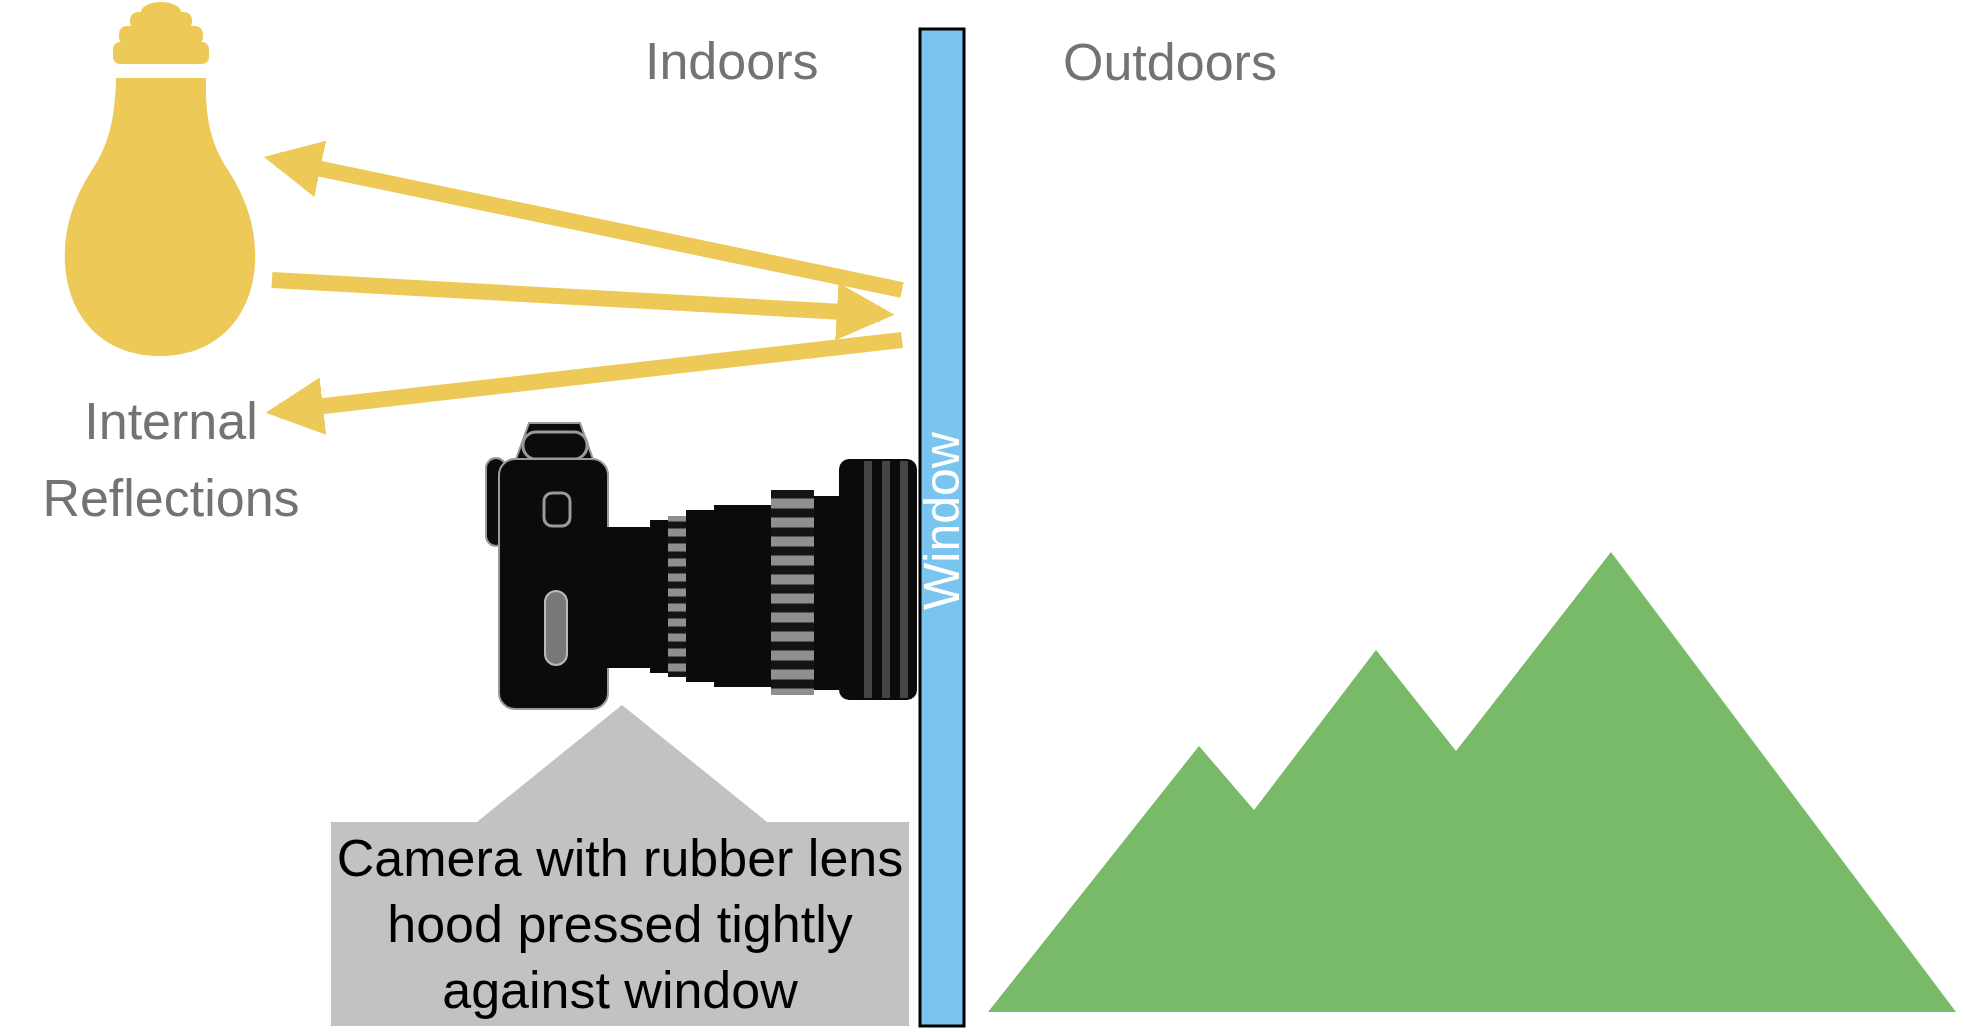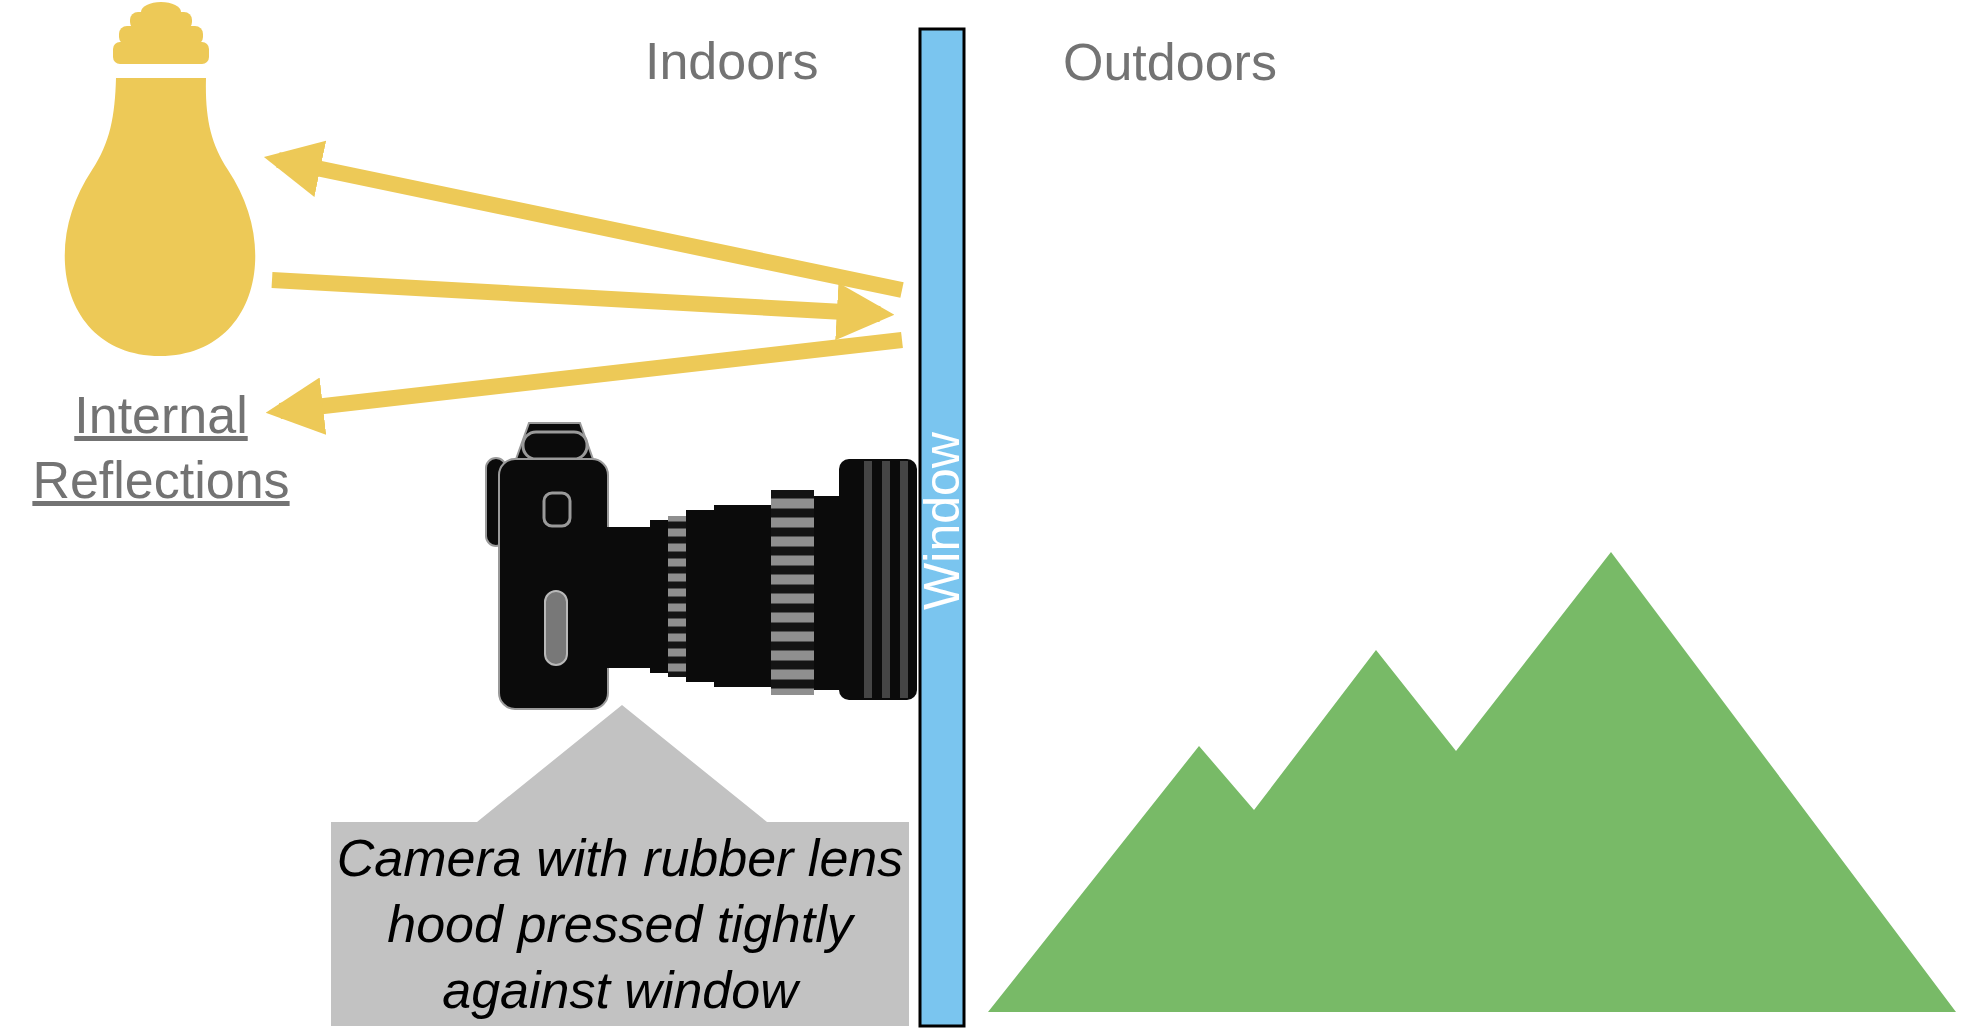--- a/index.html
+++ b/index.html
@@ -32,13 +32,12 @@
   .lbl-indoors   { left: 645px;  top: 33px; }
   .lbl-outdoors  { left: 1063px; top: 34px; }
   .lbl-internal {
-    left: 8px;
+    left: 18px;
     top: 383px;
     width: 306px;
     text-align: center;
     white-space: pre-line;
-    line-height: 65px;
-    text-decoration: underline;
+    line-height: 77px;
   }
   .lbl-window {
     position: absolute;

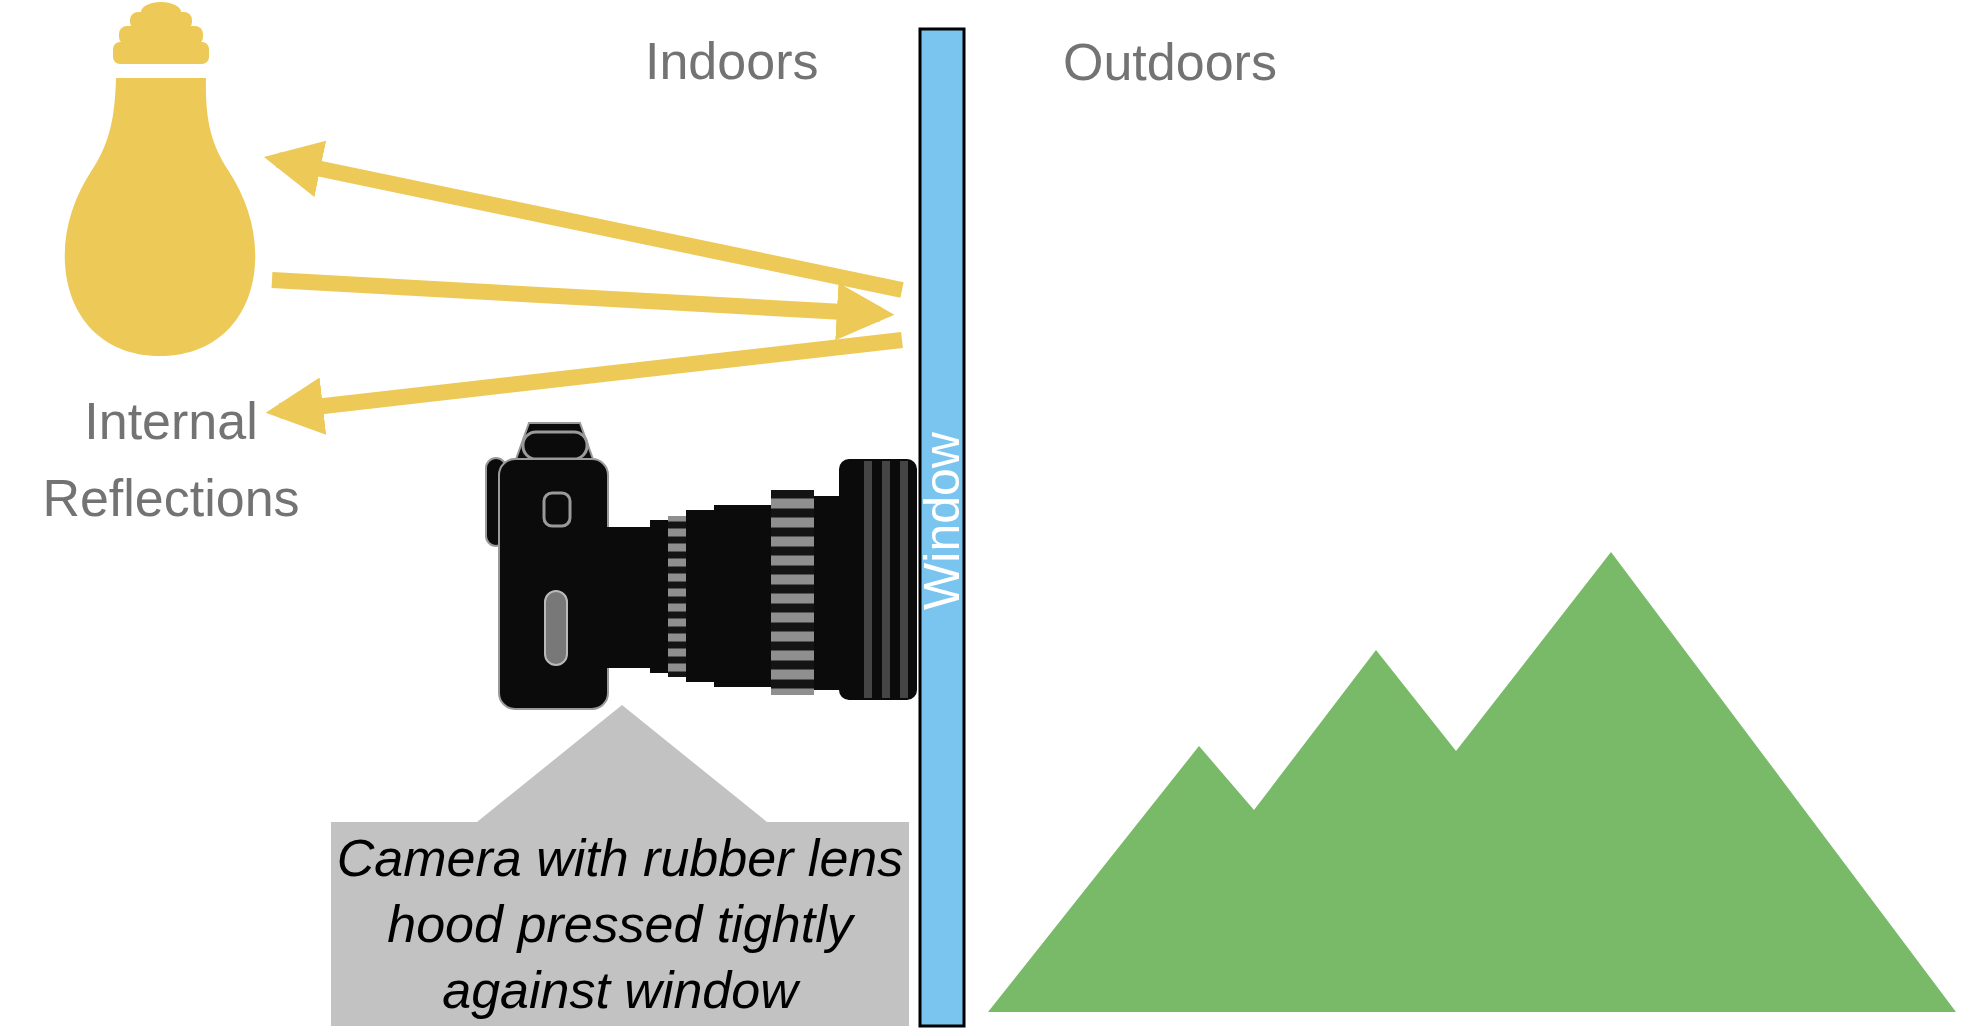--- a/index.html
+++ b/index.html
@@ -67,7 +67,6 @@
     font-size: 52px;
     line-height: 66px;
     white-space: pre-line;
-    font-style: italic;
   }
 </style>
 </head>

